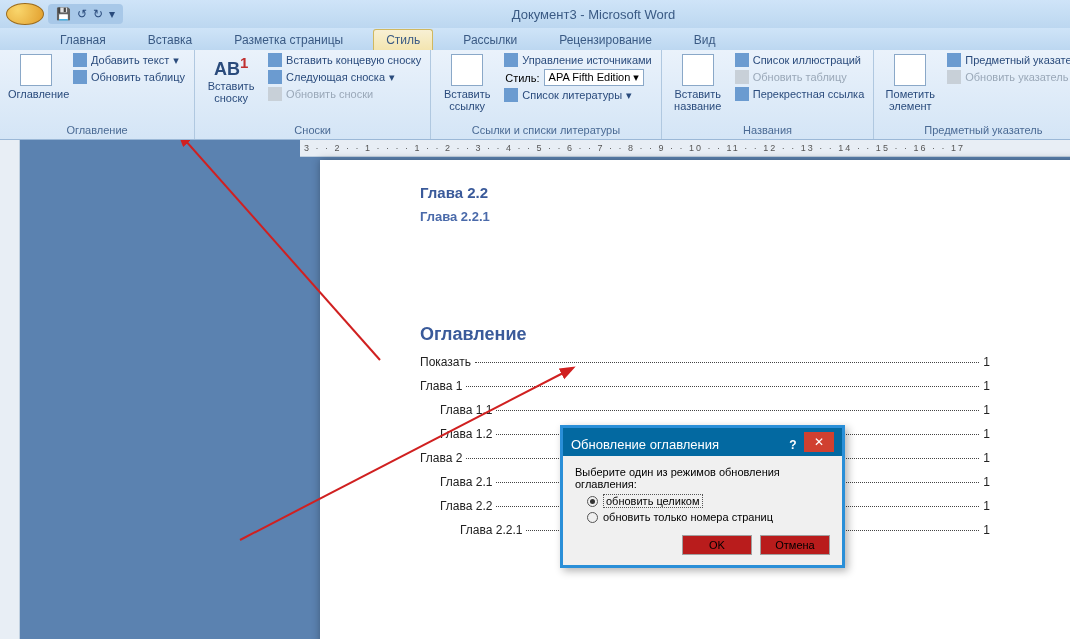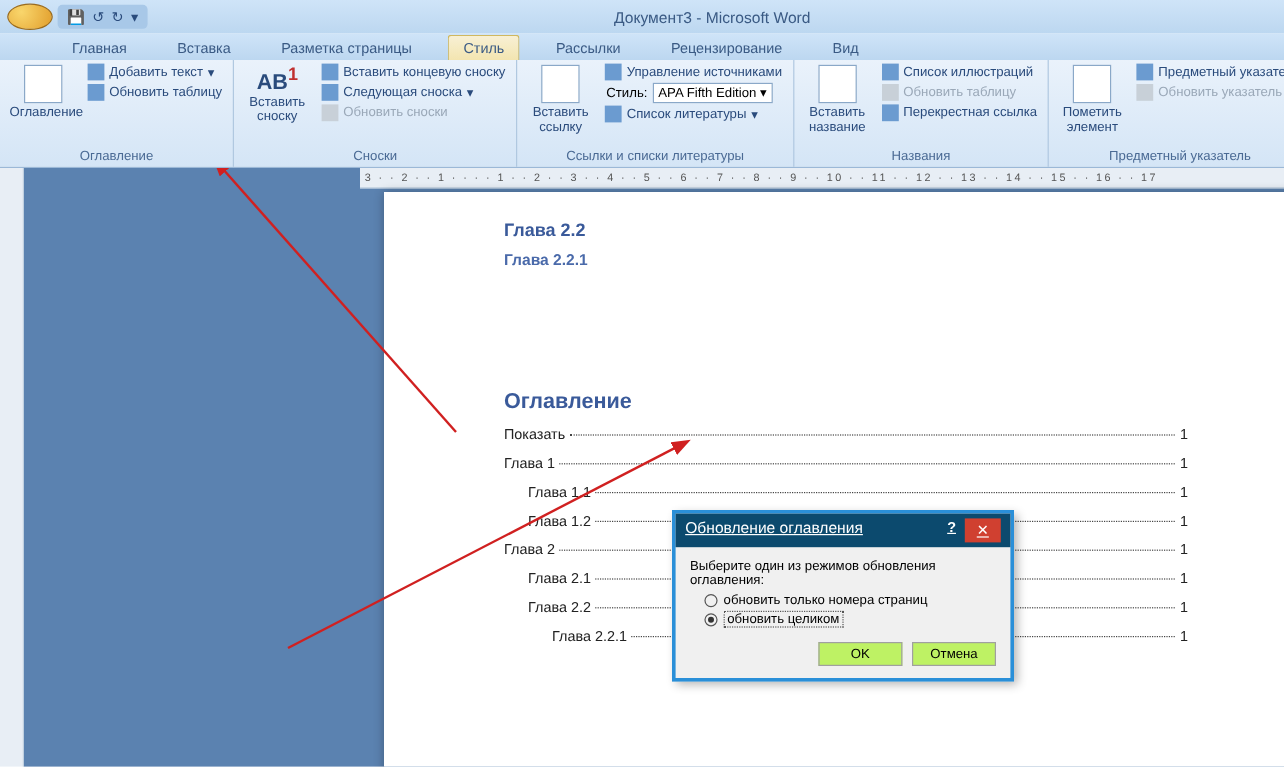--- a/index.html
+++ b/index.html
@@ -42,7 +42,7 @@
 .toc-line .dots { flex: 1; border-bottom: 1px dotted #444; margin: 0 4px; position: relative; top: -3px; }
 .toc-line .pg { white-space: nowrap; }
 .dialog { position: absolute; left: 540px; top: 285px; width: 285px; border: 3px solid #2a8fd8; background: #f0f0f0; box-shadow: 3px 3px 8px rgba(0,0,0,.3); font-size: 12px; }
-.dlg-title { background: #0c4a6e; color: #fff; padding: 4px 8px; display: flex; align-items: flex-start; text-decoration: underline; }
+.dlg-title { background: #0369a1; color: #fff; padding: 4px 8px; display: flex; align-items: flex-end; }
 .dlg-title .t { flex: 1; font-size: 13px; }
 .dlg-help { width: 22px; text-align: center; color: #fff; cursor: pointer; font-weight: bold; }
 .dlg-close { width: 30px; height: 20px; background: #d04030; color: #fff; text-align: center; line-height: 20px; cursor: pointer; }

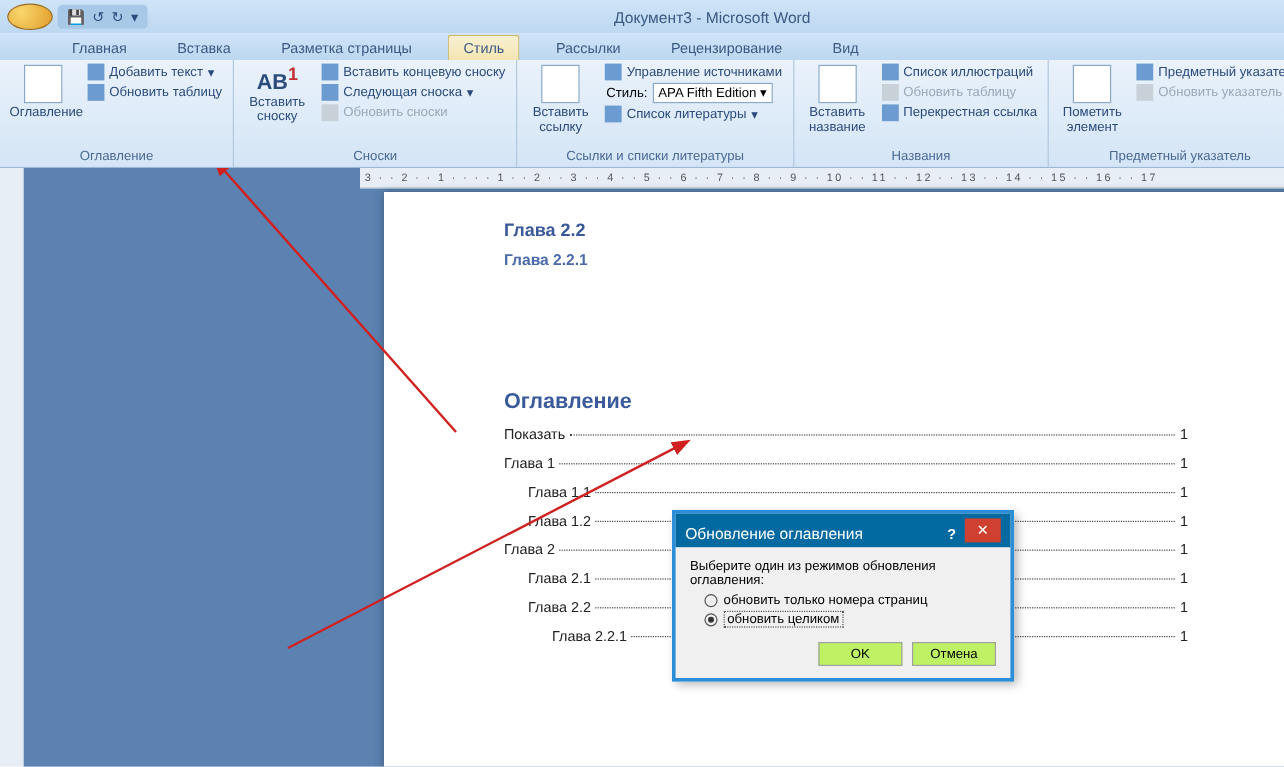--- a/index.html
+++ b/index.html
@@ -260,12 +260,12 @@
       <div class="dlg-body">
         <div style="font-size:11px;margin-bottom:4px">Выберите один из режимов обновления оглавления:</div>
         <div class="radio-row">
+          <span class="radio checked"></span>
+          <span class="sel">обновить целиком</span>
+        </div>
+        <div class="radio-row">
           <span class="radio"></span>
           <span>обновить только номера страниц</span>
-        </div>
-        <div class="radio-row">
-          <span class="radio checked"></span>
-          <span class="sel">обновить целиком</span>
         </div>
         <div class="dlg-btns">
           <div class="dlg-btn">OK</div>

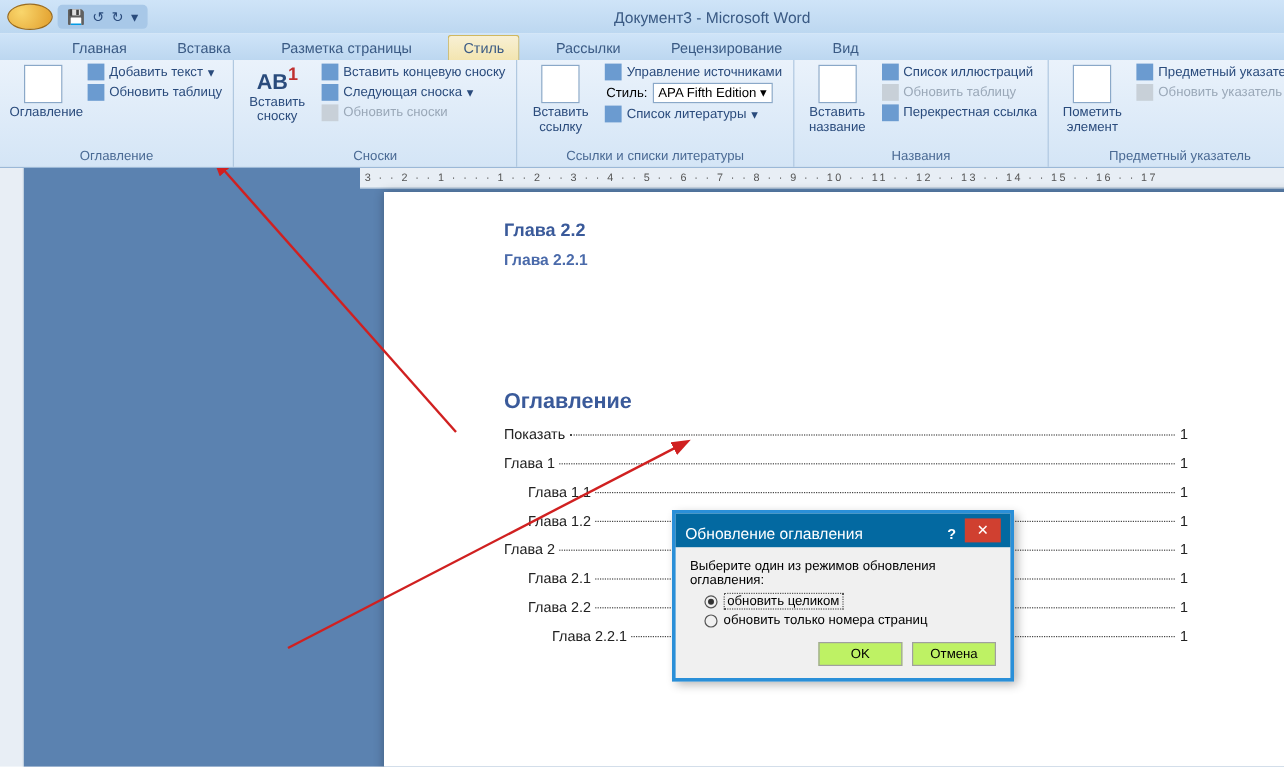--- a/index.html
+++ b/index.html
@@ -52,7 +52,7 @@
 .radio.checked::after { content: ""; width: 5px; height: 5px; background: #333; border-radius: 50%; }
 .sel { border: 1px dotted #555; padding: 0 2px; }
 .dlg-btns { display: flex; justify-content: flex-end; gap: 8px; margin-top: 12px; }
-.dlg-btn { min-width: 70px; padding: 3px 10px; background: #bef264; border: 1px solid #a0a0a0; cursor: pointer; text-align: center; font-size: 11px; }
+.dlg-btn { min-width: 70px; padding: 3px 10px; background: #b91c1c; border: 1px solid #a0a0a0; cursor: pointer; text-align: center; font-size: 11px; }
 .arrow { position: absolute; pointer-events: none; }
 </style>
 </head>

